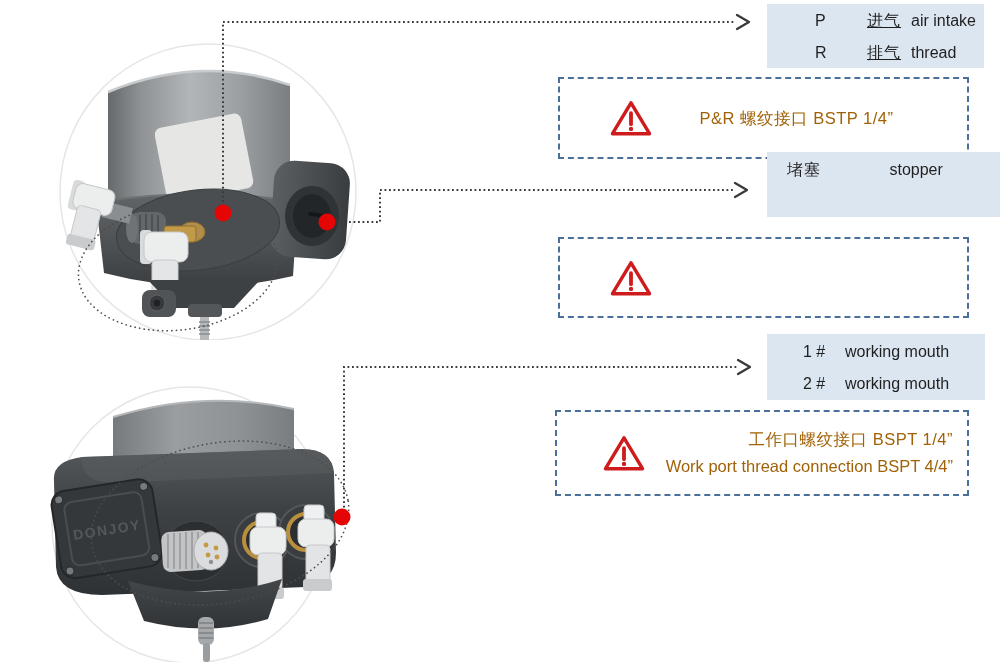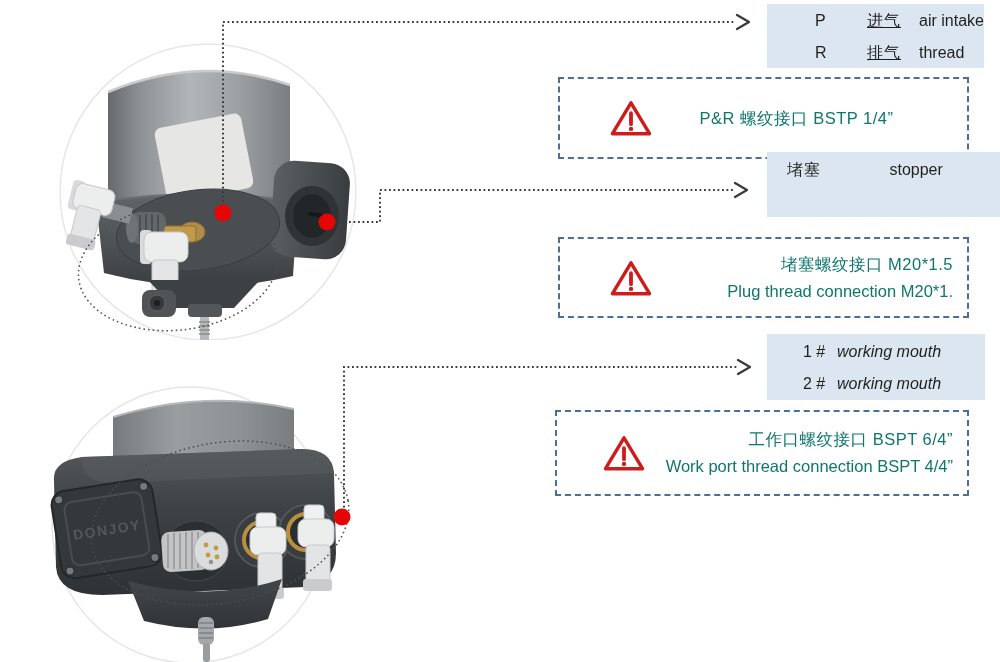--- a/index.html
+++ b/index.html
@@ -17,7 +17,7 @@
   .box-pr{left:767px;top:4px;width:217px;height:64px;padding-top:1px;}
   .box-pr .code{margin-left:48px;width:52px;}
   .box-pr .zh{width:44px;letter-spacing:1px;text-decoration:underline;}
-  .box-pr .en{margin-left:8px;white-space:nowrap;}
+  .box-pr .en{white-space:nowrap;}
   .box-stopper{left:767px;top:152px;width:250px;height:65px;padding:8px 0 0 20px;}
   .box-stopper .zh{letter-spacing:1px;}
   .box-stopper .en{margin-left:64px;}

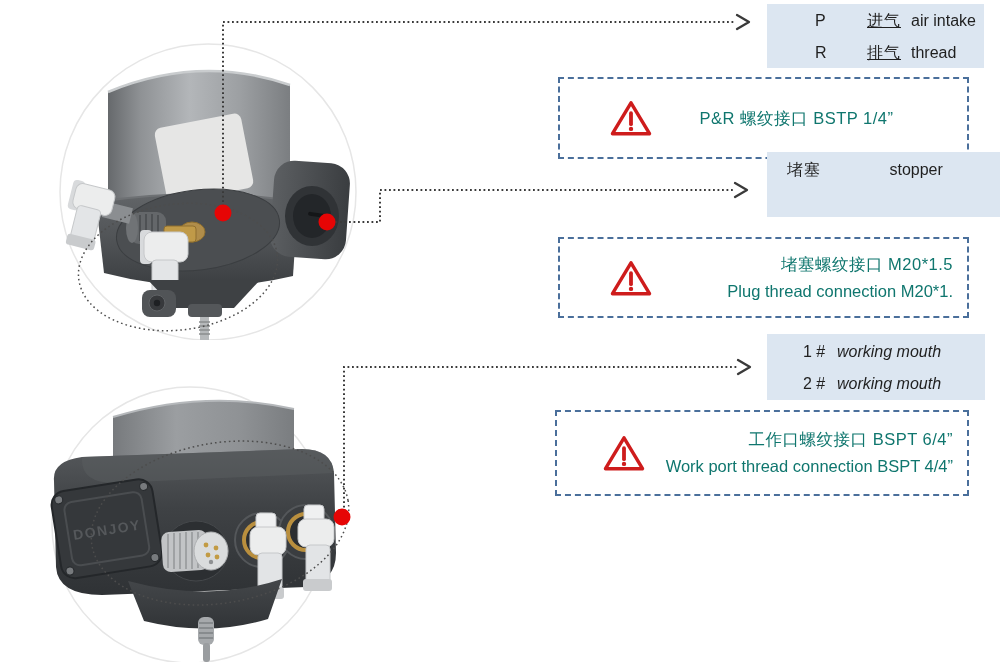--- a/index.html
+++ b/index.html
@@ -39,7 +39,7 @@
   .warn-tri .tri{fill:#ffffff;stroke:#ce1c1c;stroke-width:3.6;stroke-linejoin:round;}
   .warn-tri .bar{stroke:#ce1c1c;stroke-width:4;stroke-linecap:round;}
   .warn-tri .dot{fill:#ce1c1c;}
-  .wtext{flex:1;font-size:16.5px;line-height:27px;color:#0f766e;}
+  .wtext{flex:1;font-size:16.5px;line-height:27px;color:#a16207;}
   .wtext .l1{letter-spacing:0.5px;}
   .warn-a .wtext{text-align:center;padding-right:26px;}
   .warn-b .wtext{text-align:right;padding-right:14px;}

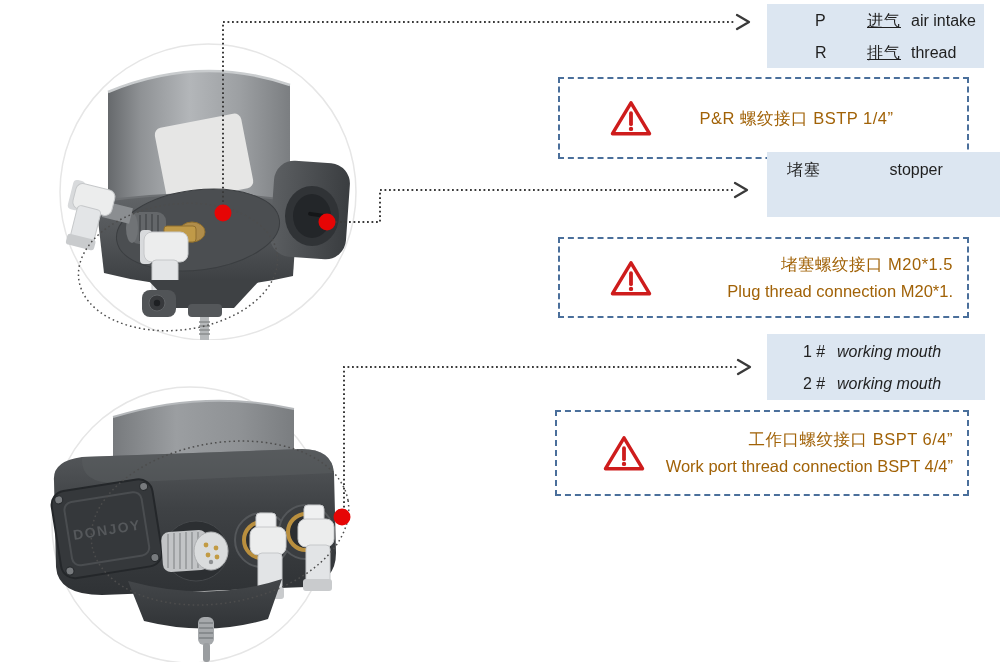--- a/index.html
+++ b/index.html
@@ -254,10 +254,6 @@
       <line class="bar" x1="22" y1="15" x2="22" y2="26.5"></line>
       <circle class="dot" cx="22" cy="31.5" r="2.3"></circle>
     </svg>
-    <div class="wtext">
-      <div class="l1">堵塞螺纹接口 M20*1.5</div>
-      <div class="l2">Plug thread connection M20*1.</div>
-    </div>
   </div>
 
   <div class="infobox box-working">

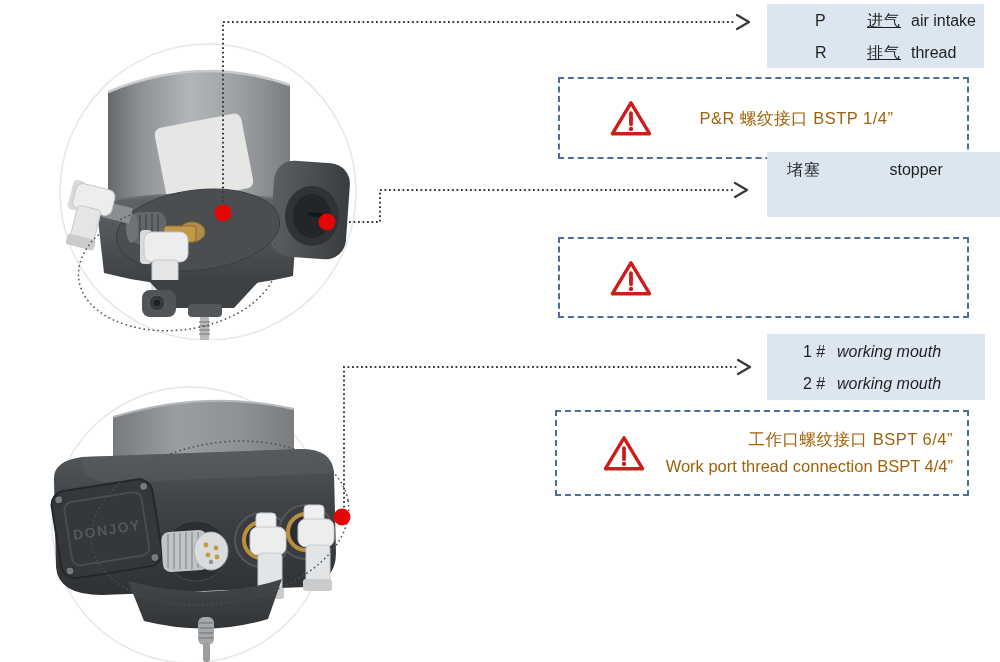--- a/index.html
+++ b/index.html
@@ -24,7 +24,7 @@
   .box-working{left:767px;top:334px;width:218px;height:66px;padding-top:2px;}
   .box-working .irow{height:32px;}
   .box-working .num{margin-left:36px;width:34px;}
-  .box-working .wlabel{white-space:nowrap;font-style:italic;}
+  .box-working .wlabel{margin-left:8px;white-space:nowrap;}
 
   
   .warnbox{

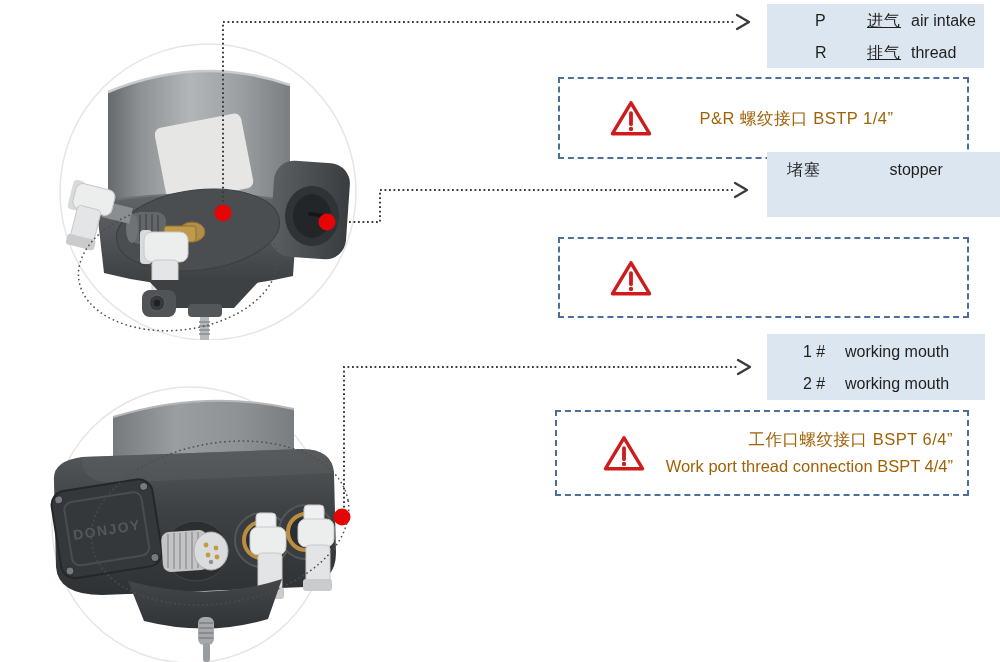--- a/index.html
+++ b/index.html
@@ -274,7 +274,7 @@
       <circle class="dot" cx="22" cy="31.5" r="2.3"></circle>
     </svg>
     <div class="wtext">
-      <div class="l1">工作口螺纹接口 BSPT 6/4”</div>
+      <div class="l1">工作口螺纹接口 BSPT 1/4”</div>
       <div class="l2">Work port thread connection BSPT 4/4”</div>
     </div>
   </div>

